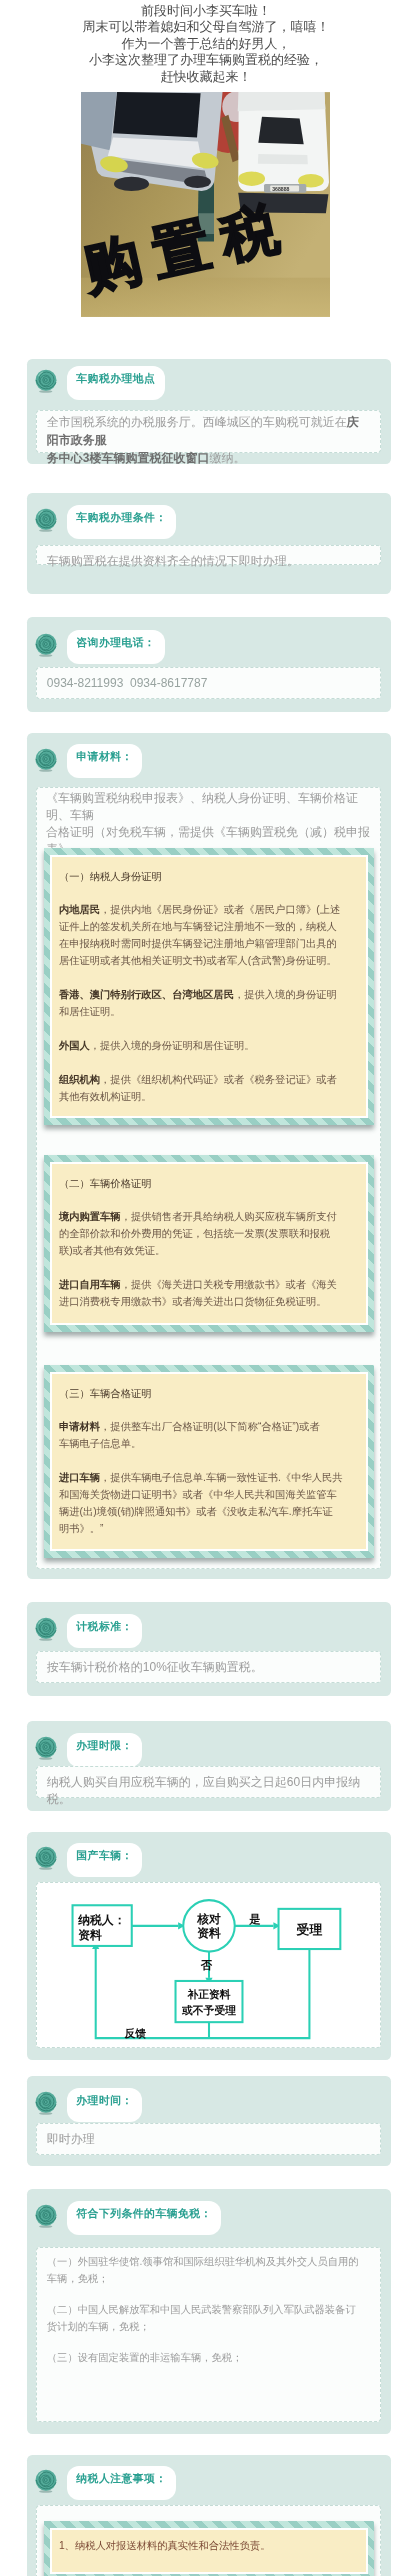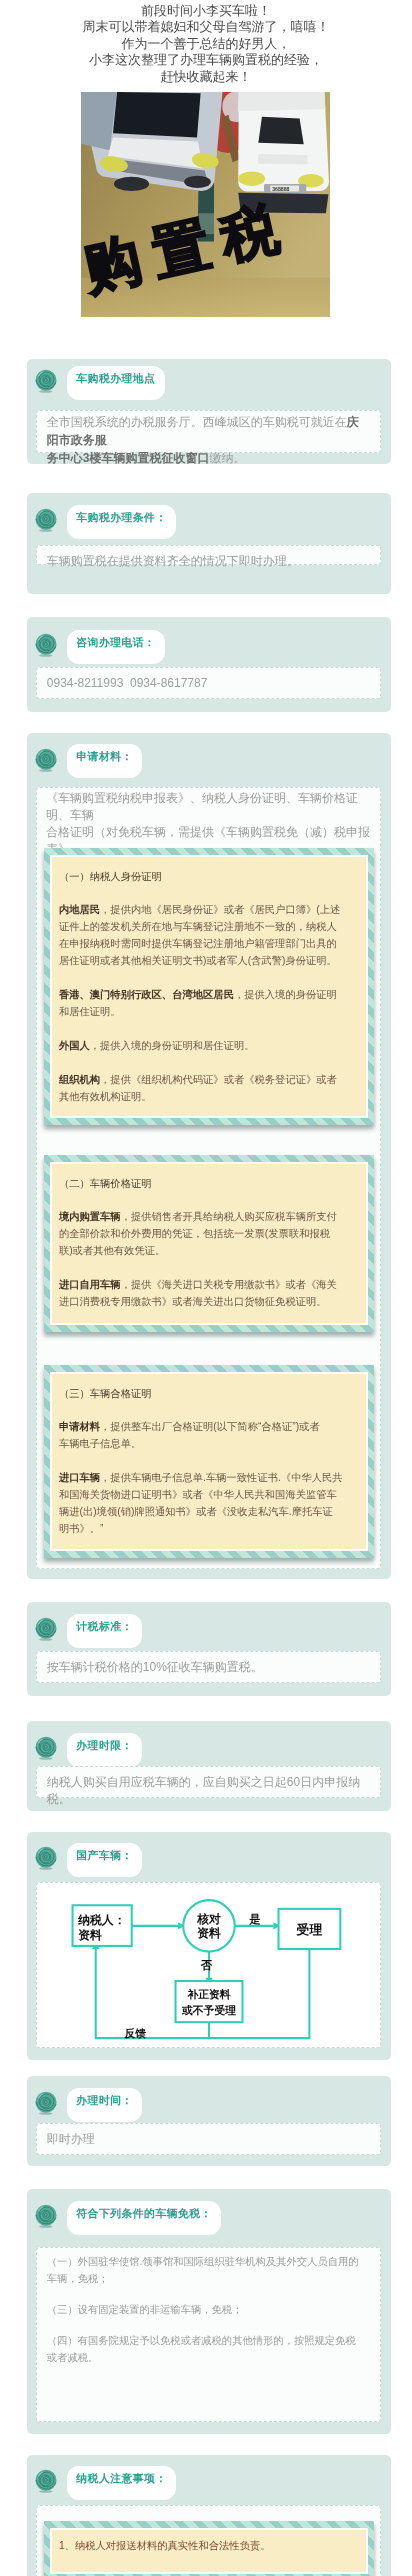--- a/index.html
+++ b/index.html
@@ -250,6 +250,7 @@
 
 <div class="ibox" style="top:2247px;height:175px;font-size:10.3px;line-height:17px;padding:5.2px 9.8px;">
 <p style="margin:0 0 14px 0;">（一）外国驻华使馆.领事馆和国际组织驻华机构及其外交人员自用的<br>车辆，免税；</p>
+<p style="margin:0 0 14px 0;">（二）中国人民解放军和中国人民武装警察部队列入军队武器装备订<br>货计划的车辆，免税；</p>
 <p style="margin:0 0 14px 0;">（三）设有固定装置的非运输车辆，免税；</p>
 <p style="margin:0;">（四）有国务院规定予以免税或者减税的其他情形的，按照规定免税<br>或者减税。</p>
 </div>

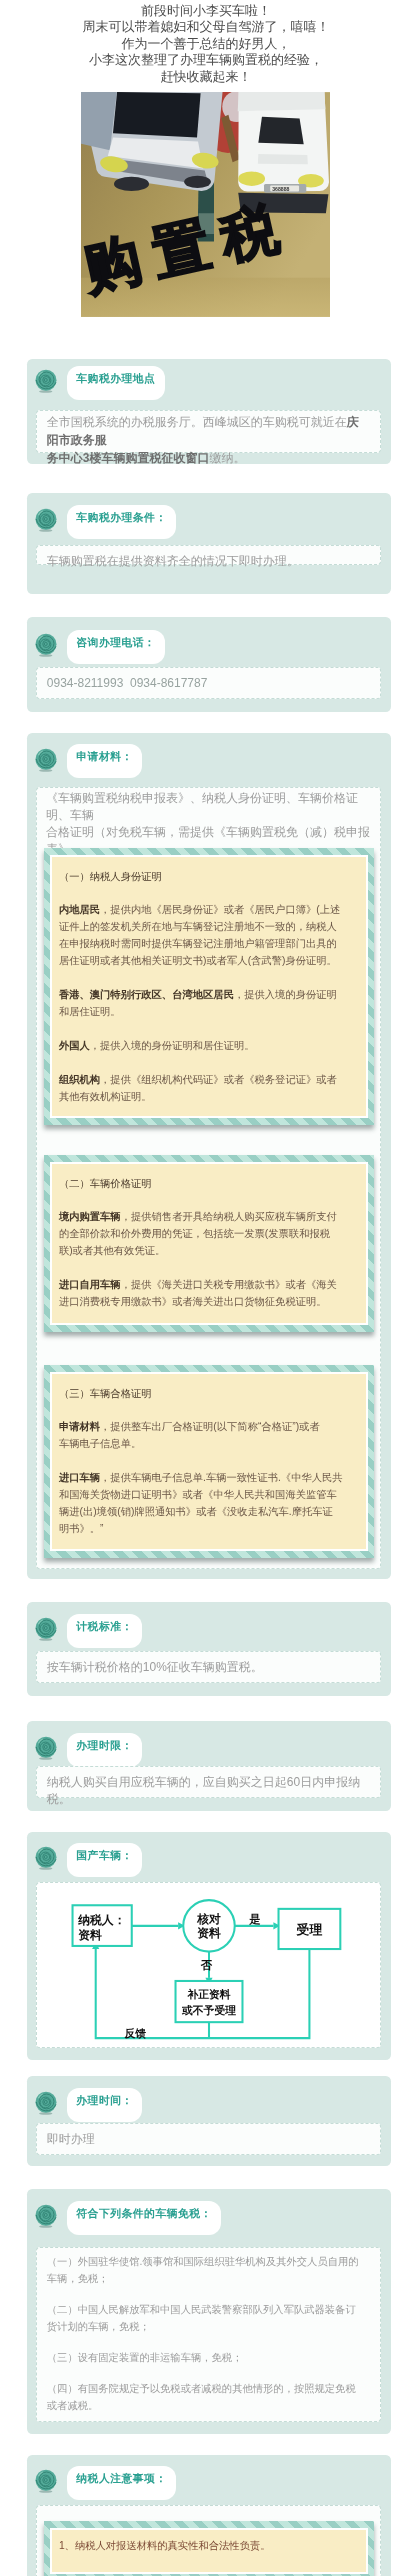--- a/index.html
+++ b/index.html
@@ -252,7 +252,6 @@
 <p style="margin:0 0 14px 0;">（一）外国驻华使馆.领事馆和国际组织驻华机构及其外交人员自用的<br>车辆，免税；</p>
 <p style="margin:0 0 14px 0;">（二）中国人民解放军和中国人民武装警察部队列入军队武器装备订<br>货计划的车辆，免税；</p>
 <p style="margin:0 0 14px 0;">（三）设有固定装置的非运输车辆，免税；</p>
-<p style="margin:0;">（四）有国务院规定予以免税或者减税的其他情形的，按照规定免税<br>或者减税。</p>
 </div>
 
 <div class="card" style="top:2455px;height:679px"></div>

